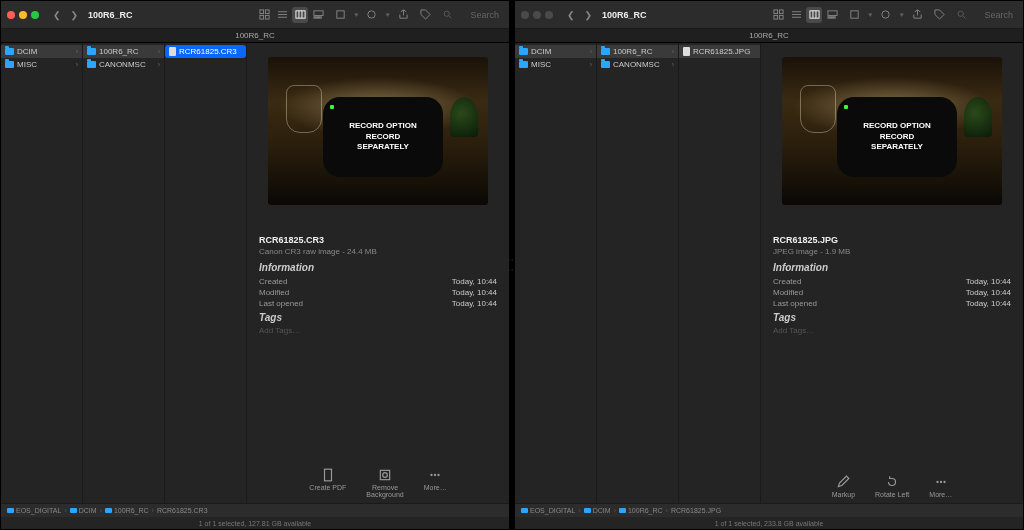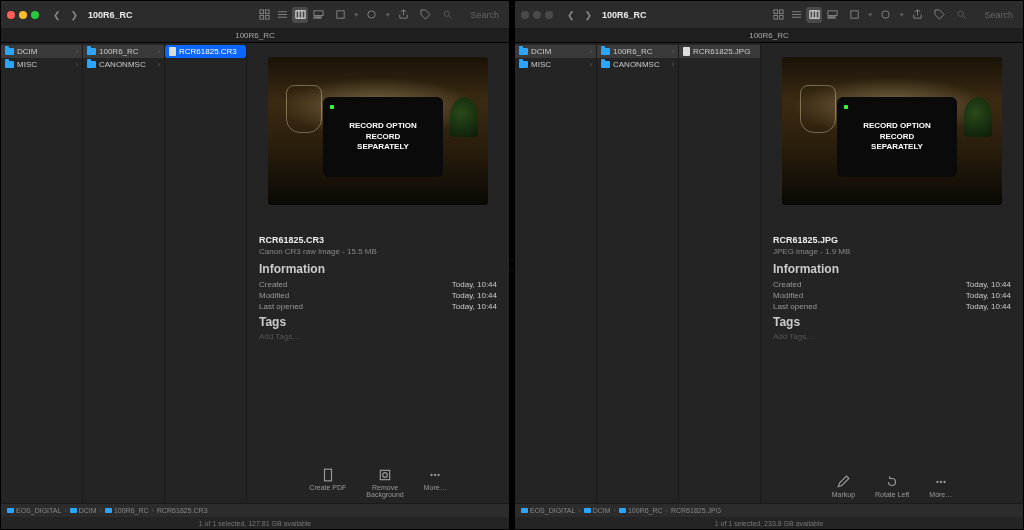--- a/index.html
+++ b/index.html
@@ -54,7 +54,7 @@
   .chev { margin-left:auto; color:#666; font-size:7px;}
   .preview { flex:1; display:flex; flex-direction:column; padding: 8px 12px 0 12px; overflow:hidden;}
   .thumb { width:220px; height:148px; background:#111; margin:6px auto 30px auto; border-radius:3px; position:relative; overflow:hidden; background:linear-gradient(180deg,#1a1208 0%,#3a2a12 30%,#2a1e0c 60%,#0a0805 100%);}
-  .thumb-inner { position:absolute; left:55px; top:40px; width:120px; height:80px; background:#0a0a0a; border-radius:6px; display:flex; flex-direction:column; align-items:center; justify-content:center; color:#fff; font-size:8px; font-weight:700; text-align:center; line-height:1.3;}
+  .thumb-inner { position:absolute; left:55px; top:40px; width:120px; height:80px; background:#0a0a0a; border-radius:17px; display:flex; flex-direction:column; align-items:center; justify-content:center; color:#fff; font-size:8px; font-weight:700; text-align:center; line-height:1.3;}
   .thumb-glow { position:absolute; left:10px; top:20px; width:200px; height:60px; background:radial-gradient(ellipse at center, rgba(255,230,170,0.35) 0%, rgba(0,0,0,0) 70%);}
   .lamp { position:absolute; left:18px; top:28px; width:36px; height:48px; border:1px solid rgba(255,240,200,0.35); border-radius:8px 8px 14px 14px; }
   .plant { position:absolute; right:10px; top:40px; width:28px; height:40px; background:radial-gradient(circle at 40% 40%, #2a4a1a, #0a1a08); border-radius:50% 50% 4px 4px;}

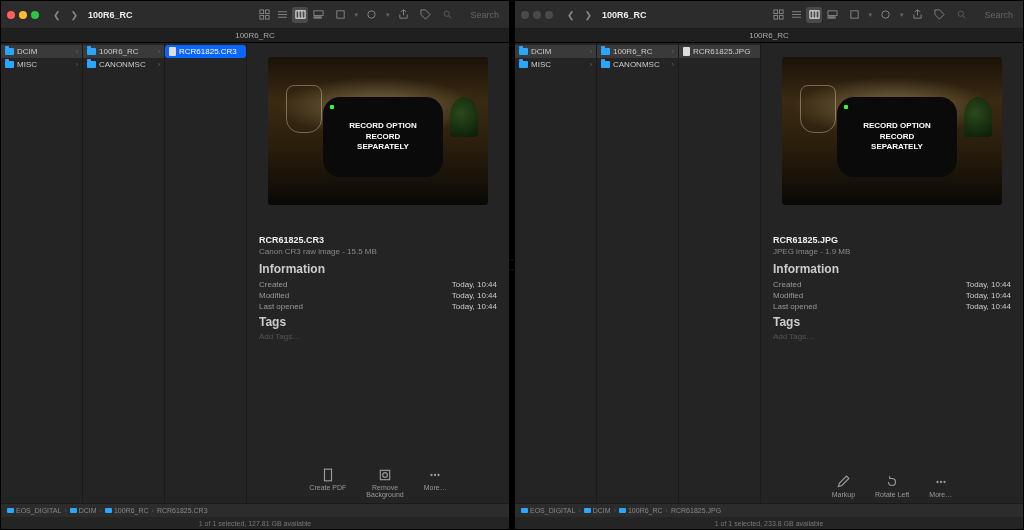--- a/index.html
+++ b/index.html
@@ -200,7 +200,7 @@
       </div>
       <div class="meta">
         <div class="fname">RCR61825.CR3</div>
-        <div class="fsub">Canon CR3 raw image - 15.5 MB</div>
+        <div class="fsub">Canon CR3 raw image - 24.4 MB</div>
         <div class="section">Information</div>
         <div class="row">
             <span>Created</span>

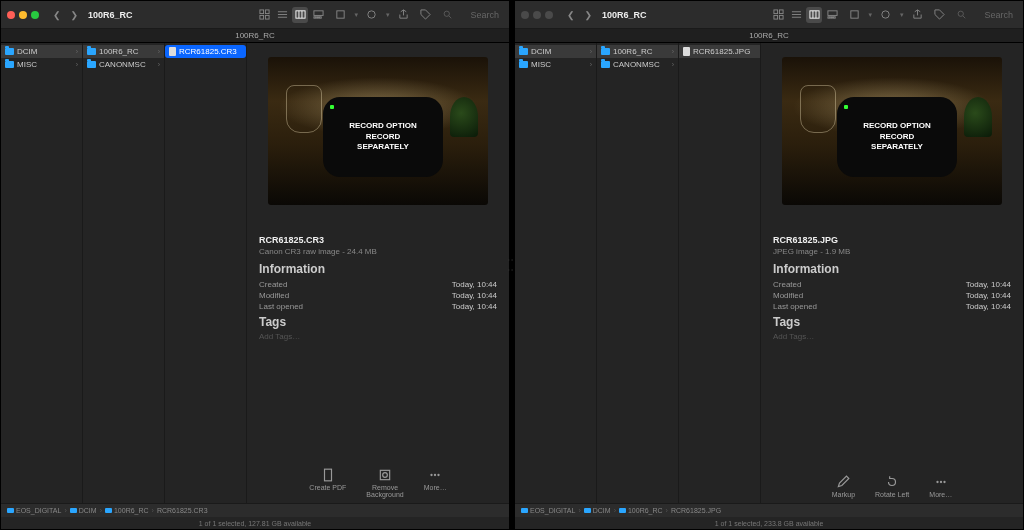--- a/index.html
+++ b/index.html
@@ -62,7 +62,7 @@
   .meta { color:#ddd; font-size:9px;}
   .fname { font-weight:600; color:#eee; margin-bottom:2px;}
   .fsub { color:#888; font-size:8px; margin-bottom:6px;}
-  .section { font-weight:600; color:#ccc; font-size:12px; margin:3px 0;}
+  .section { font-weight:600; color:#ccc; font-size:10px; margin:3px 0;font-style:italic;}
   .row { display:flex; justify-content:space-between; font-size:8px; color:#999; padding:1px 0;}
   .row .v { color:#ccc;margin-left:48px;}
   .addtags { color:#555; font-size:8px; margin-top:2px;}

